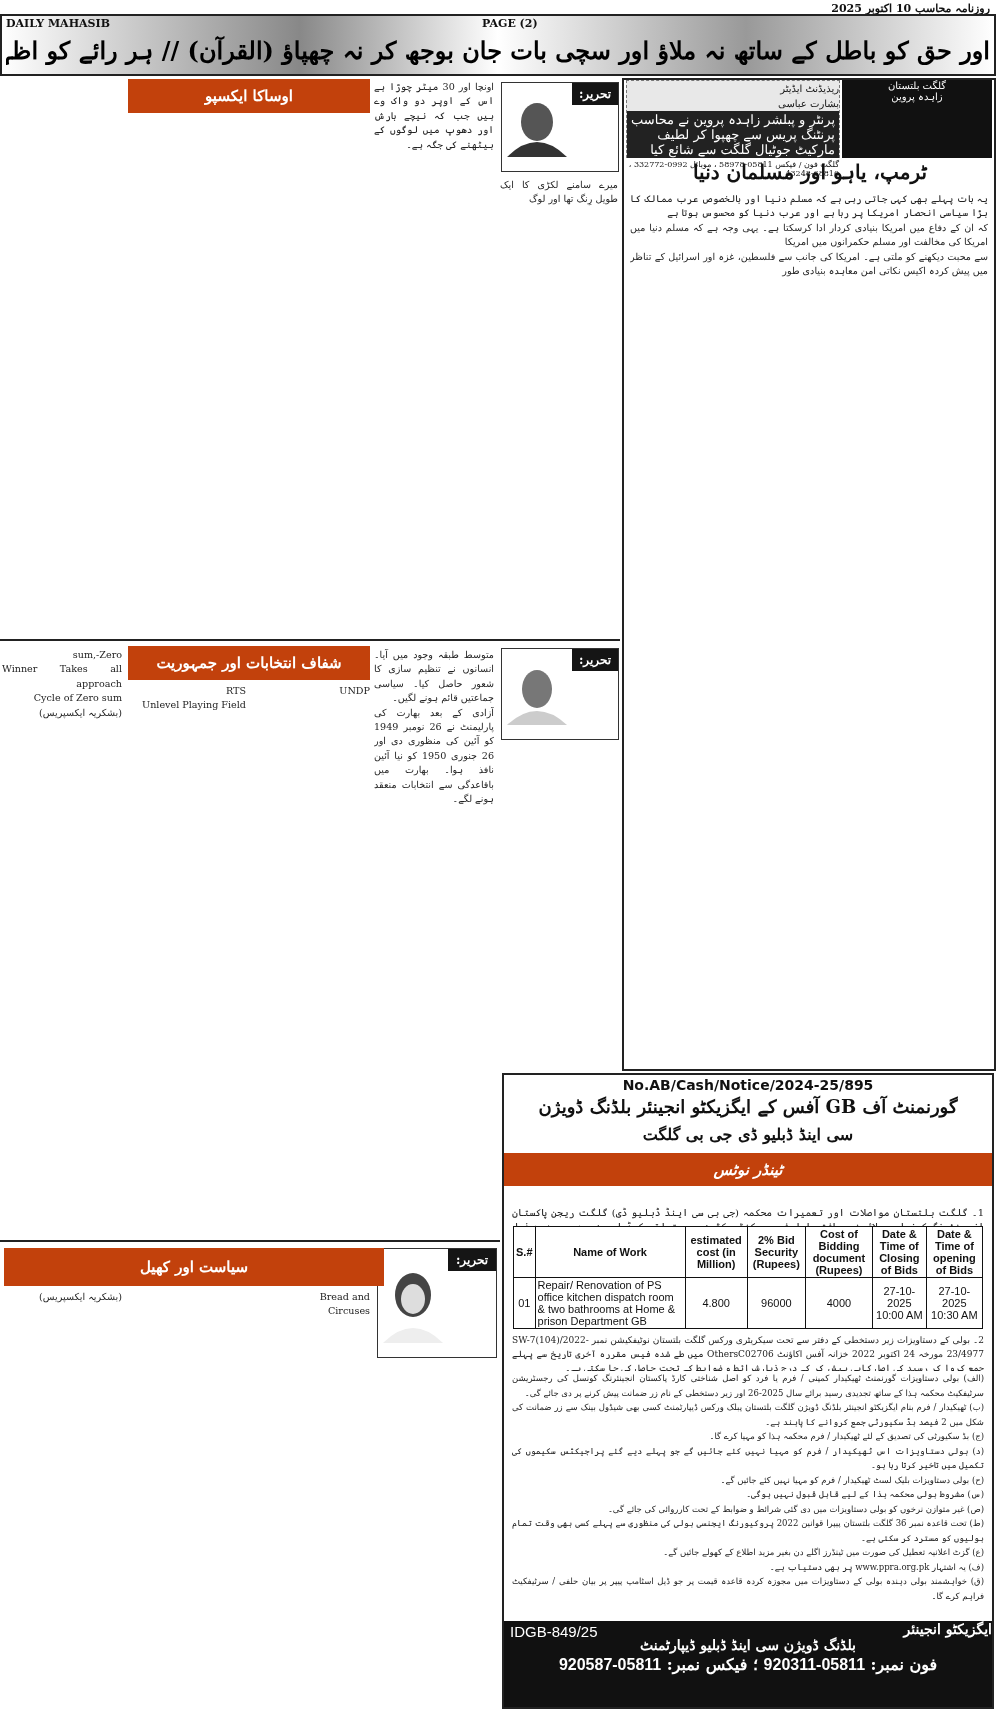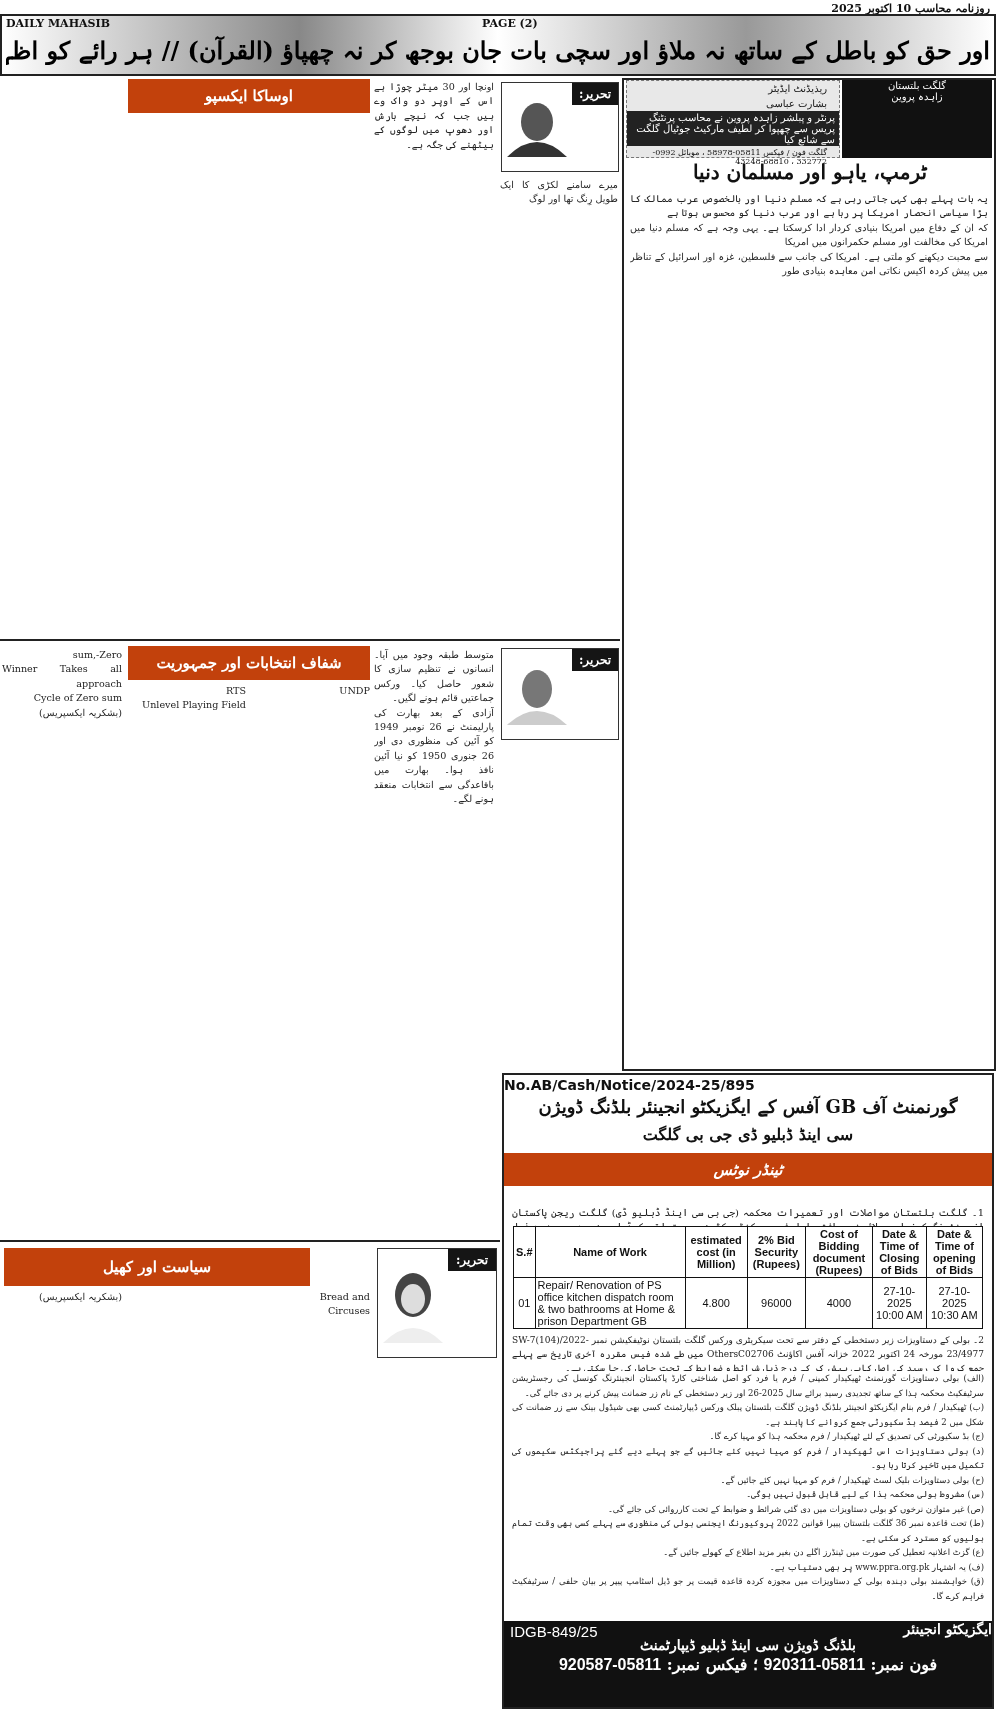--- a/index.html
+++ b/index.html
@@ -26,7 +26,7 @@
   .logo-main { font-size: 40px; font-weight: bold; text-align: center; line-height: 54px; }
   .logo-sub { font-size: 10px; text-align: center; }
   .info-box { left: 626px; top: 80px; width: 214px; height: 78px; background: #e8e8e8; border: 1px dashed #777; }
-  .info-row { font-size: 10px; padding: 2px 12px; text-align: right; }
+  .info-row { font-size: 10px; padding: 2px 0; text-align: right; }
   .strip { background: #222; color: #fff; font-size: 10px; padding: 1px 4px; }
   .lead-title { left: 626px; top: 160px; width: 368px; height: 26px; text-align: center; font-size: 20px; font-weight: bold; }
   .tender { left: 502px; top: 1073px; width: 492px; height: 636px; border: 2px solid #222; }

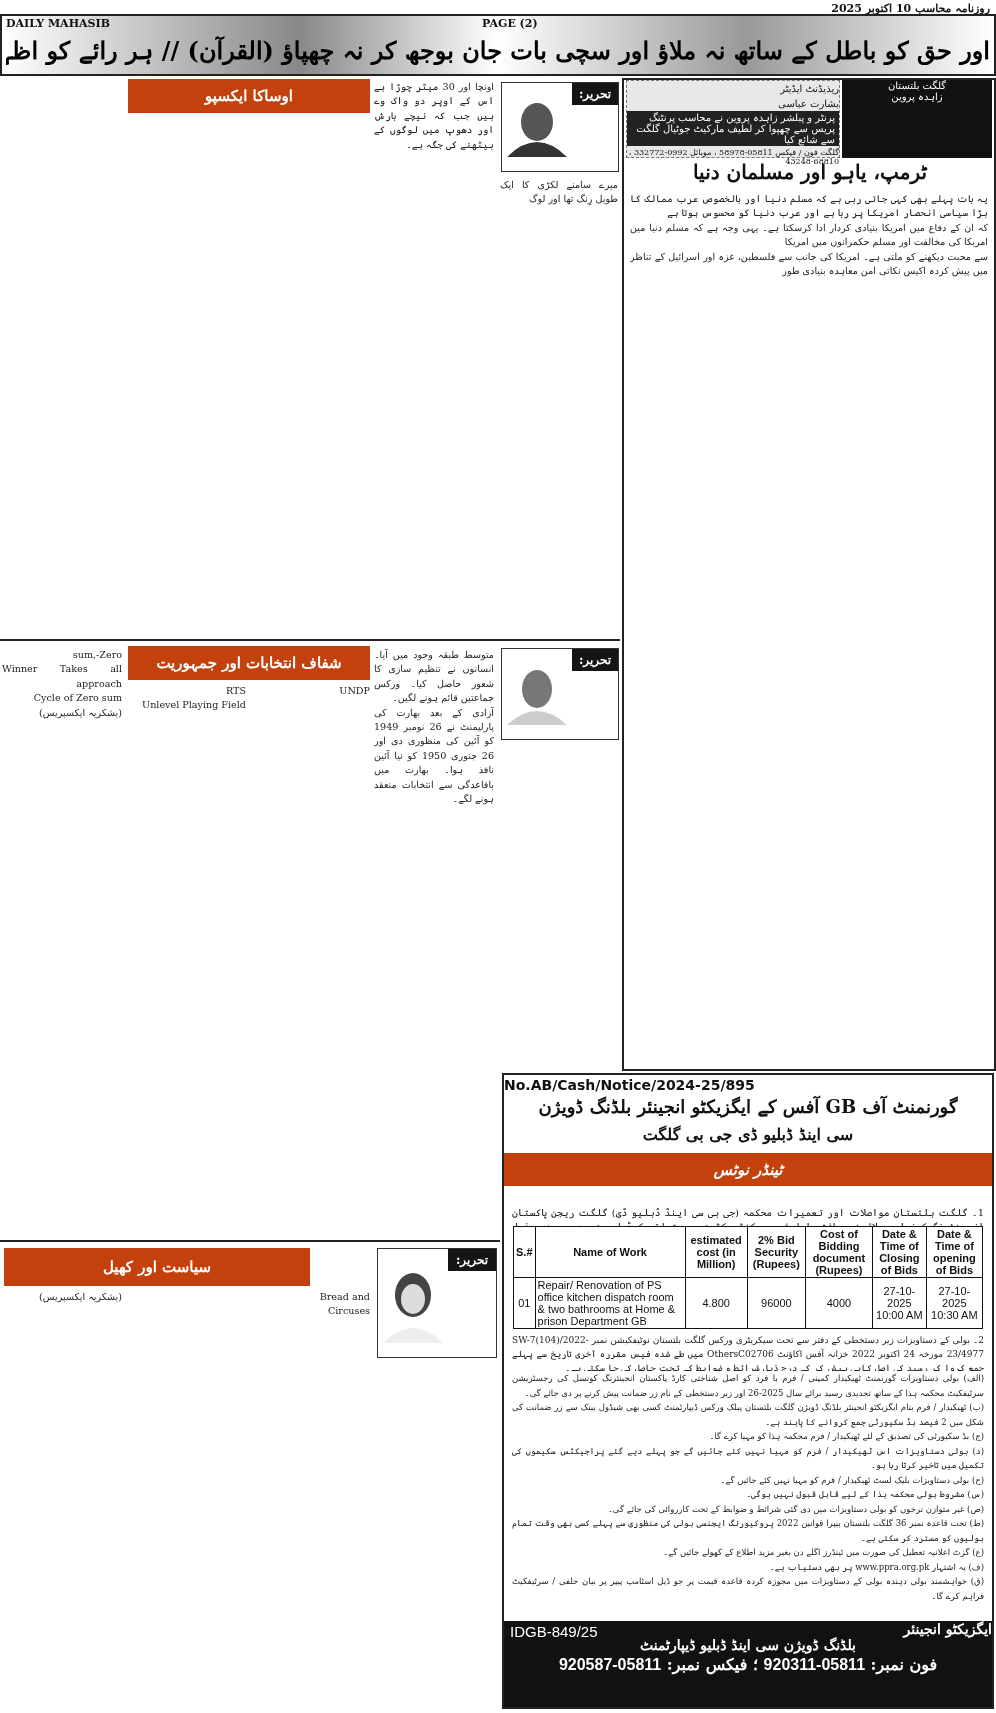--- a/index.html
+++ b/index.html
@@ -27,7 +27,7 @@
   .logo-sub { font-size: 10px; text-align: center; }
   .info-box { left: 626px; top: 80px; width: 214px; height: 78px; background: #e8e8e8; border: 1px dashed #777; }
   .info-row { font-size: 10px; padding: 2px 0; text-align: right; }
-  .strip { background: #222; color: #fff; font-size: 10px; padding: 1px 4px; }
+  .strip { background: #222; color: #fff; font-size: 13px; padding: 1px 4px; }
   .lead-title { left: 626px; top: 160px; width: 368px; height: 26px; text-align: center; font-size: 20px; font-weight: bold; }
   .tender { left: 502px; top: 1073px; width: 492px; height: 636px; border: 2px solid #222; }
   .t-no { font-size: 14px; font-weight: bold; padding-top: 2px; }

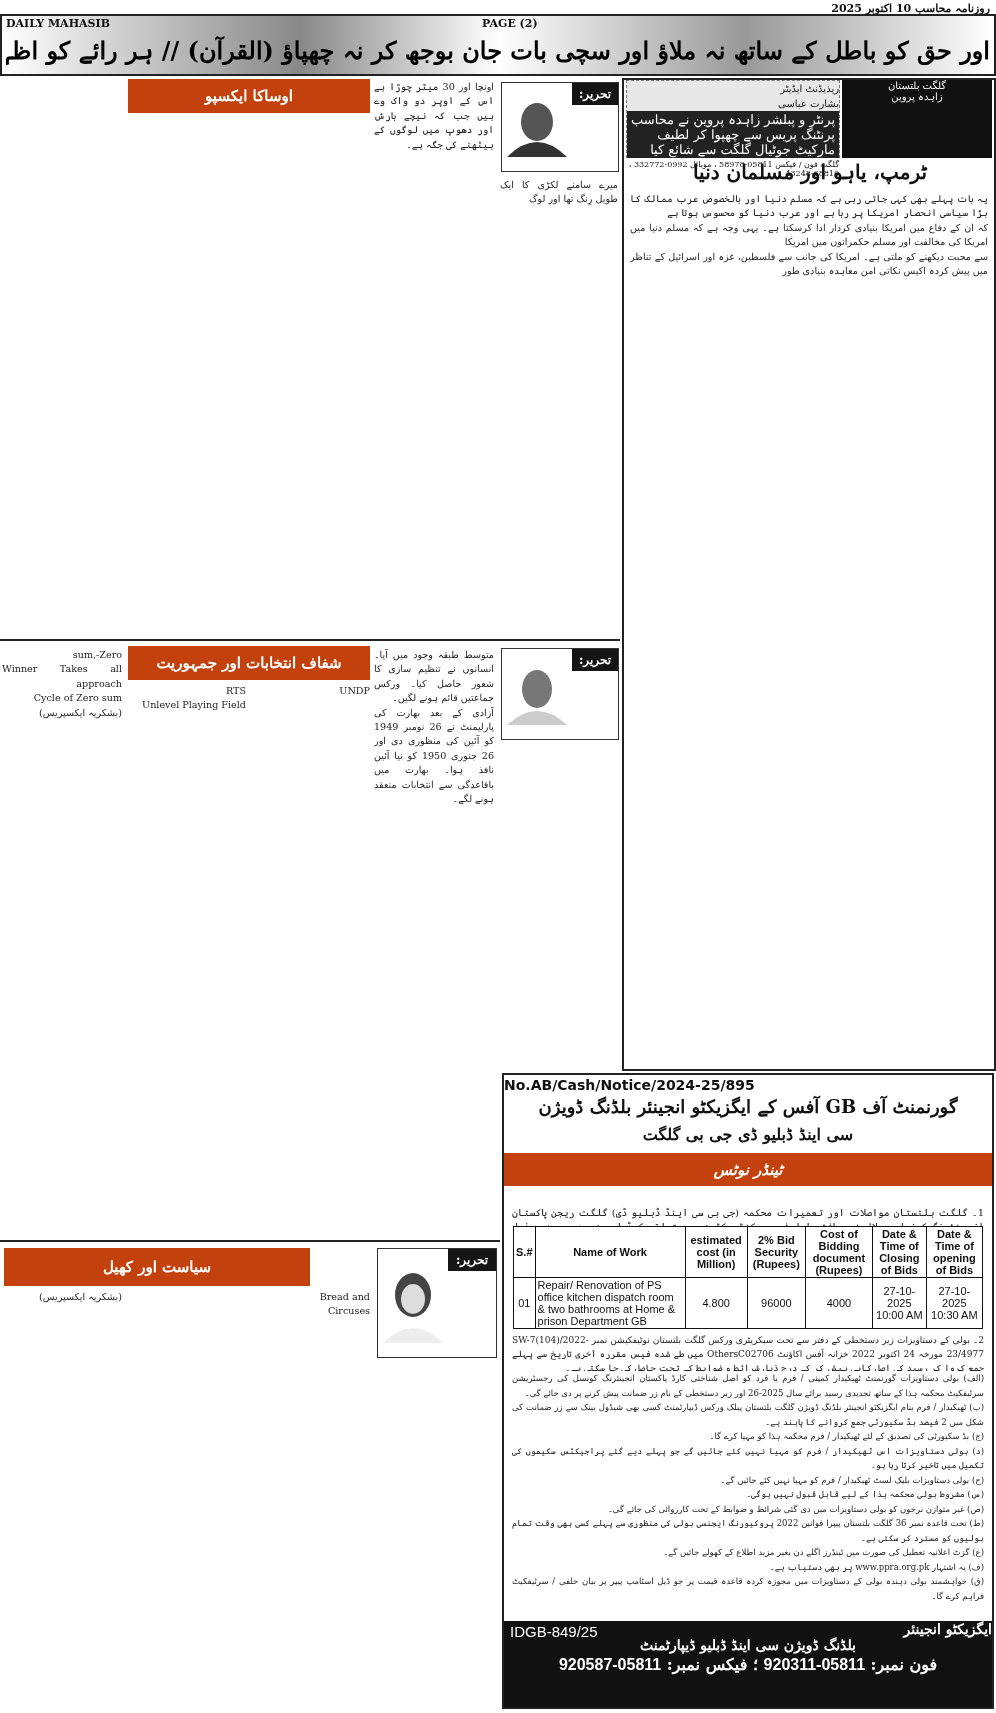--- a/index.html
+++ b/index.html
@@ -100,7 +100,7 @@
 </div>
 <div class="abs band urdu" style="left:128px; top:646px; width:242px; height:34px;">شفاف انتخابات اور جمہوریت</div>
 <div class="abs col urdu" style="left:374px; top:648px; width:120px; height:535px;">
-    <span>متوسط طبقہ وجود میں آیا۔ انسانوں نے تنظیم سازی کا شعور حاصل کیا۔ ورکس جماعتیں قائم ہونے لگیں۔</span>
+    <span>متوسط طبقہ وجود میں آیا۔ انسانوں نے تنظیم سازی کا شعور حاصل کیا۔ سیاسی جماعتیں قائم ہونے لگیں۔</span>
     <span>آزادی کے بعد بھارت کی پارلیمنٹ نے 26 نومبر 1949 کو آئین کی منظوری دی اور 26 جنوری 1950 کو نیا آئین نافذ ہوا۔ بھارت میں باقاعدگی سے انتخابات منعقد ہونے لگے۔</span>
   </div>
 <div class="abs col urdu" style="left:250px; top:684px; width:120px; height:498px;">

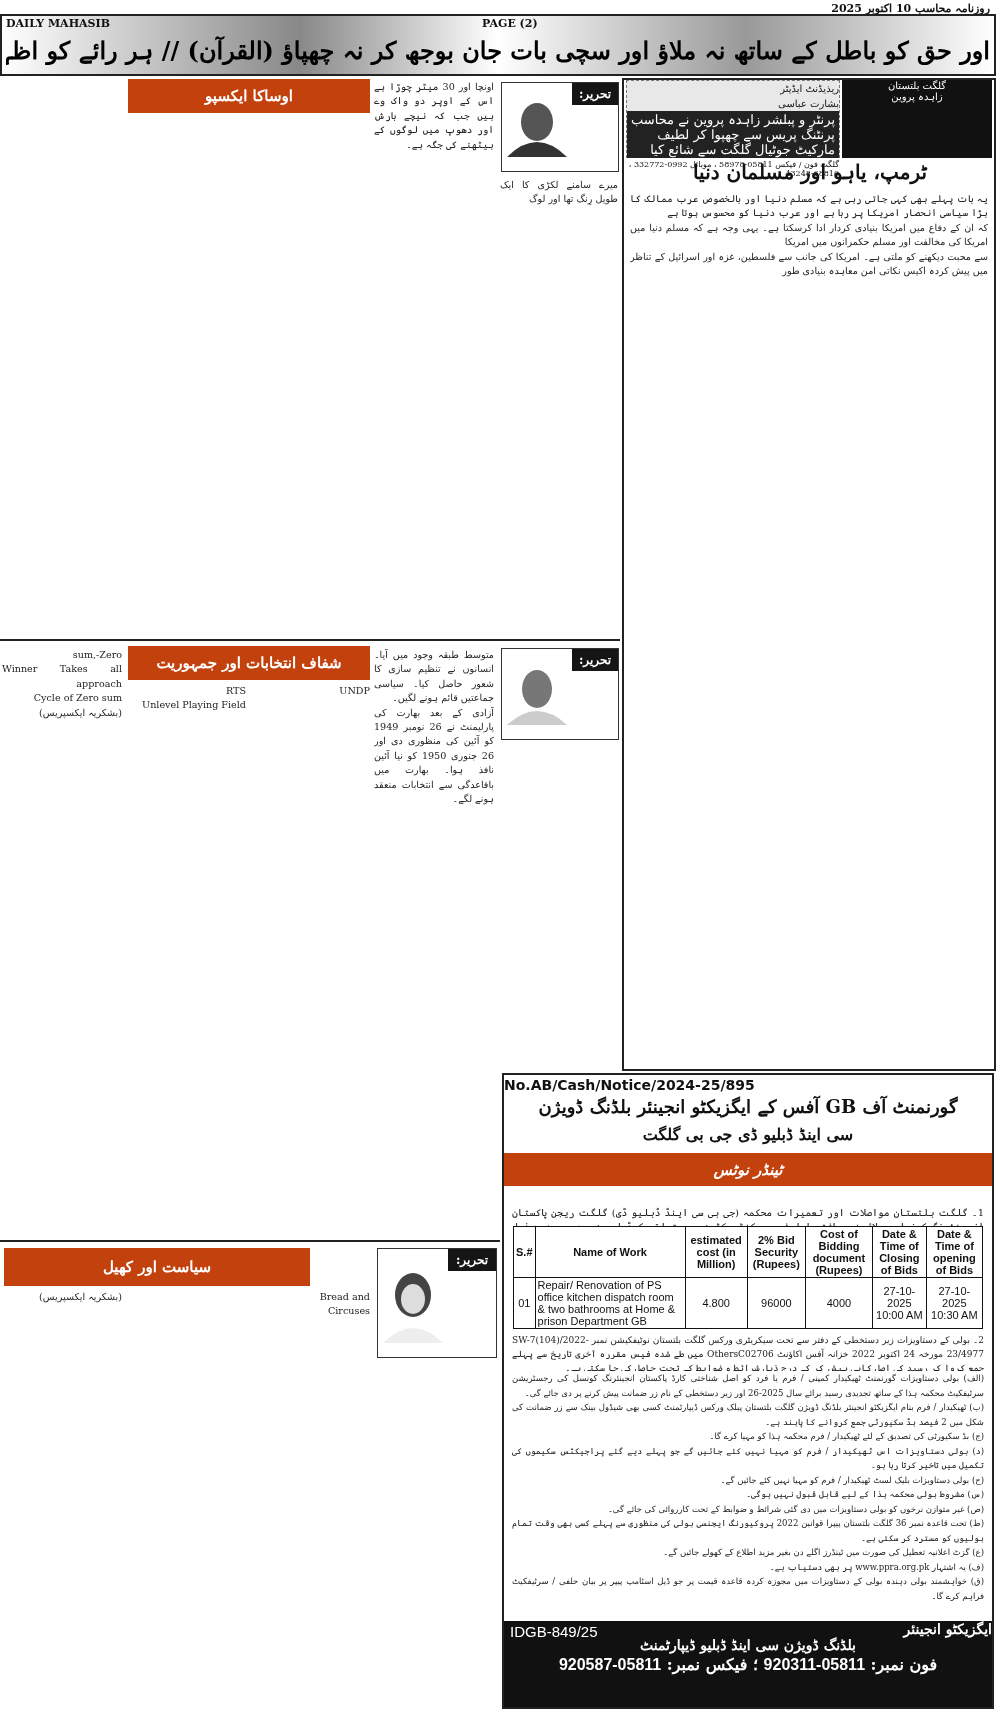--- a/index.html
+++ b/index.html
@@ -30,7 +30,7 @@
   .strip { background: #222; color: #fff; font-size: 13px; padding: 1px 4px; }
   .lead-title { left: 626px; top: 160px; width: 368px; height: 26px; text-align: center; font-size: 20px; font-weight: bold; }
   .tender { left: 502px; top: 1073px; width: 492px; height: 636px; border: 2px solid #222; }
-  .t-no { font-size: 14px; font-weight: bold; padding-top: 2px; }
+  .t-no { text-align: center; font-size: 14px; font-weight: bold; padding-top: 2px; }
   .t-head { text-align: center; font-size: 18px; font-weight: bold; line-height: 28px; }
   table.tt { border-collapse: collapse; width: 470px; margin: 0 auto; font-family: "Liberation Sans", sans-serif; }
   table.tt th, table.tt td { border: 1px solid #111; font-size: 11px; text-align: center; padding: 1px 2px; }

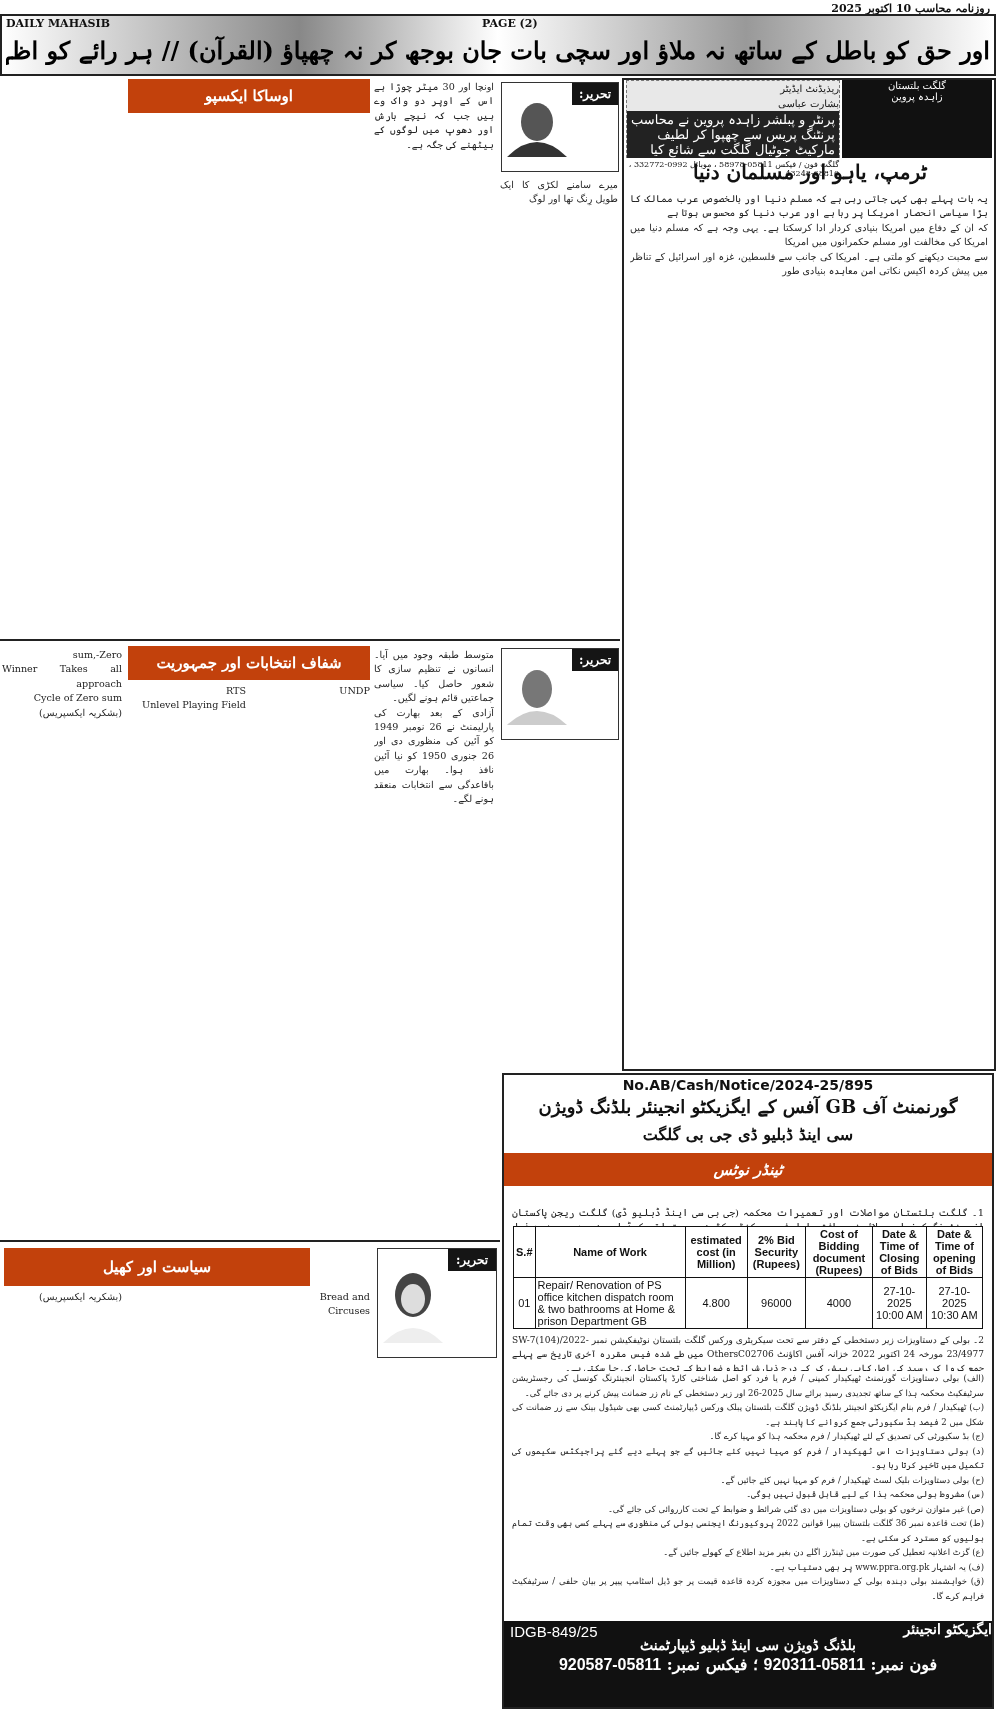--- a/index.html
+++ b/index.html
@@ -128,7 +128,7 @@
   </div>
   <div class="byline urdu">تحریر: زاہدہ حنا</div>
 </div>
-<div class="abs band urdu" style="left:4px; top:1248px; width:306px; height:38px;">سیاست اور کھیل</div>
+<div class="abs band urdu" style="left:4px; top:1248px; width:380px; height:38px;">سیاست اور کھیل</div>
 <div class="abs col urdu" style="left:374px; top:1362px; width:124px; height:340px;"></div>
 <div class="abs col urdu" style="left:250px; top:1290px; width:120px; height:412px;">
     <span>Bread and</span>

